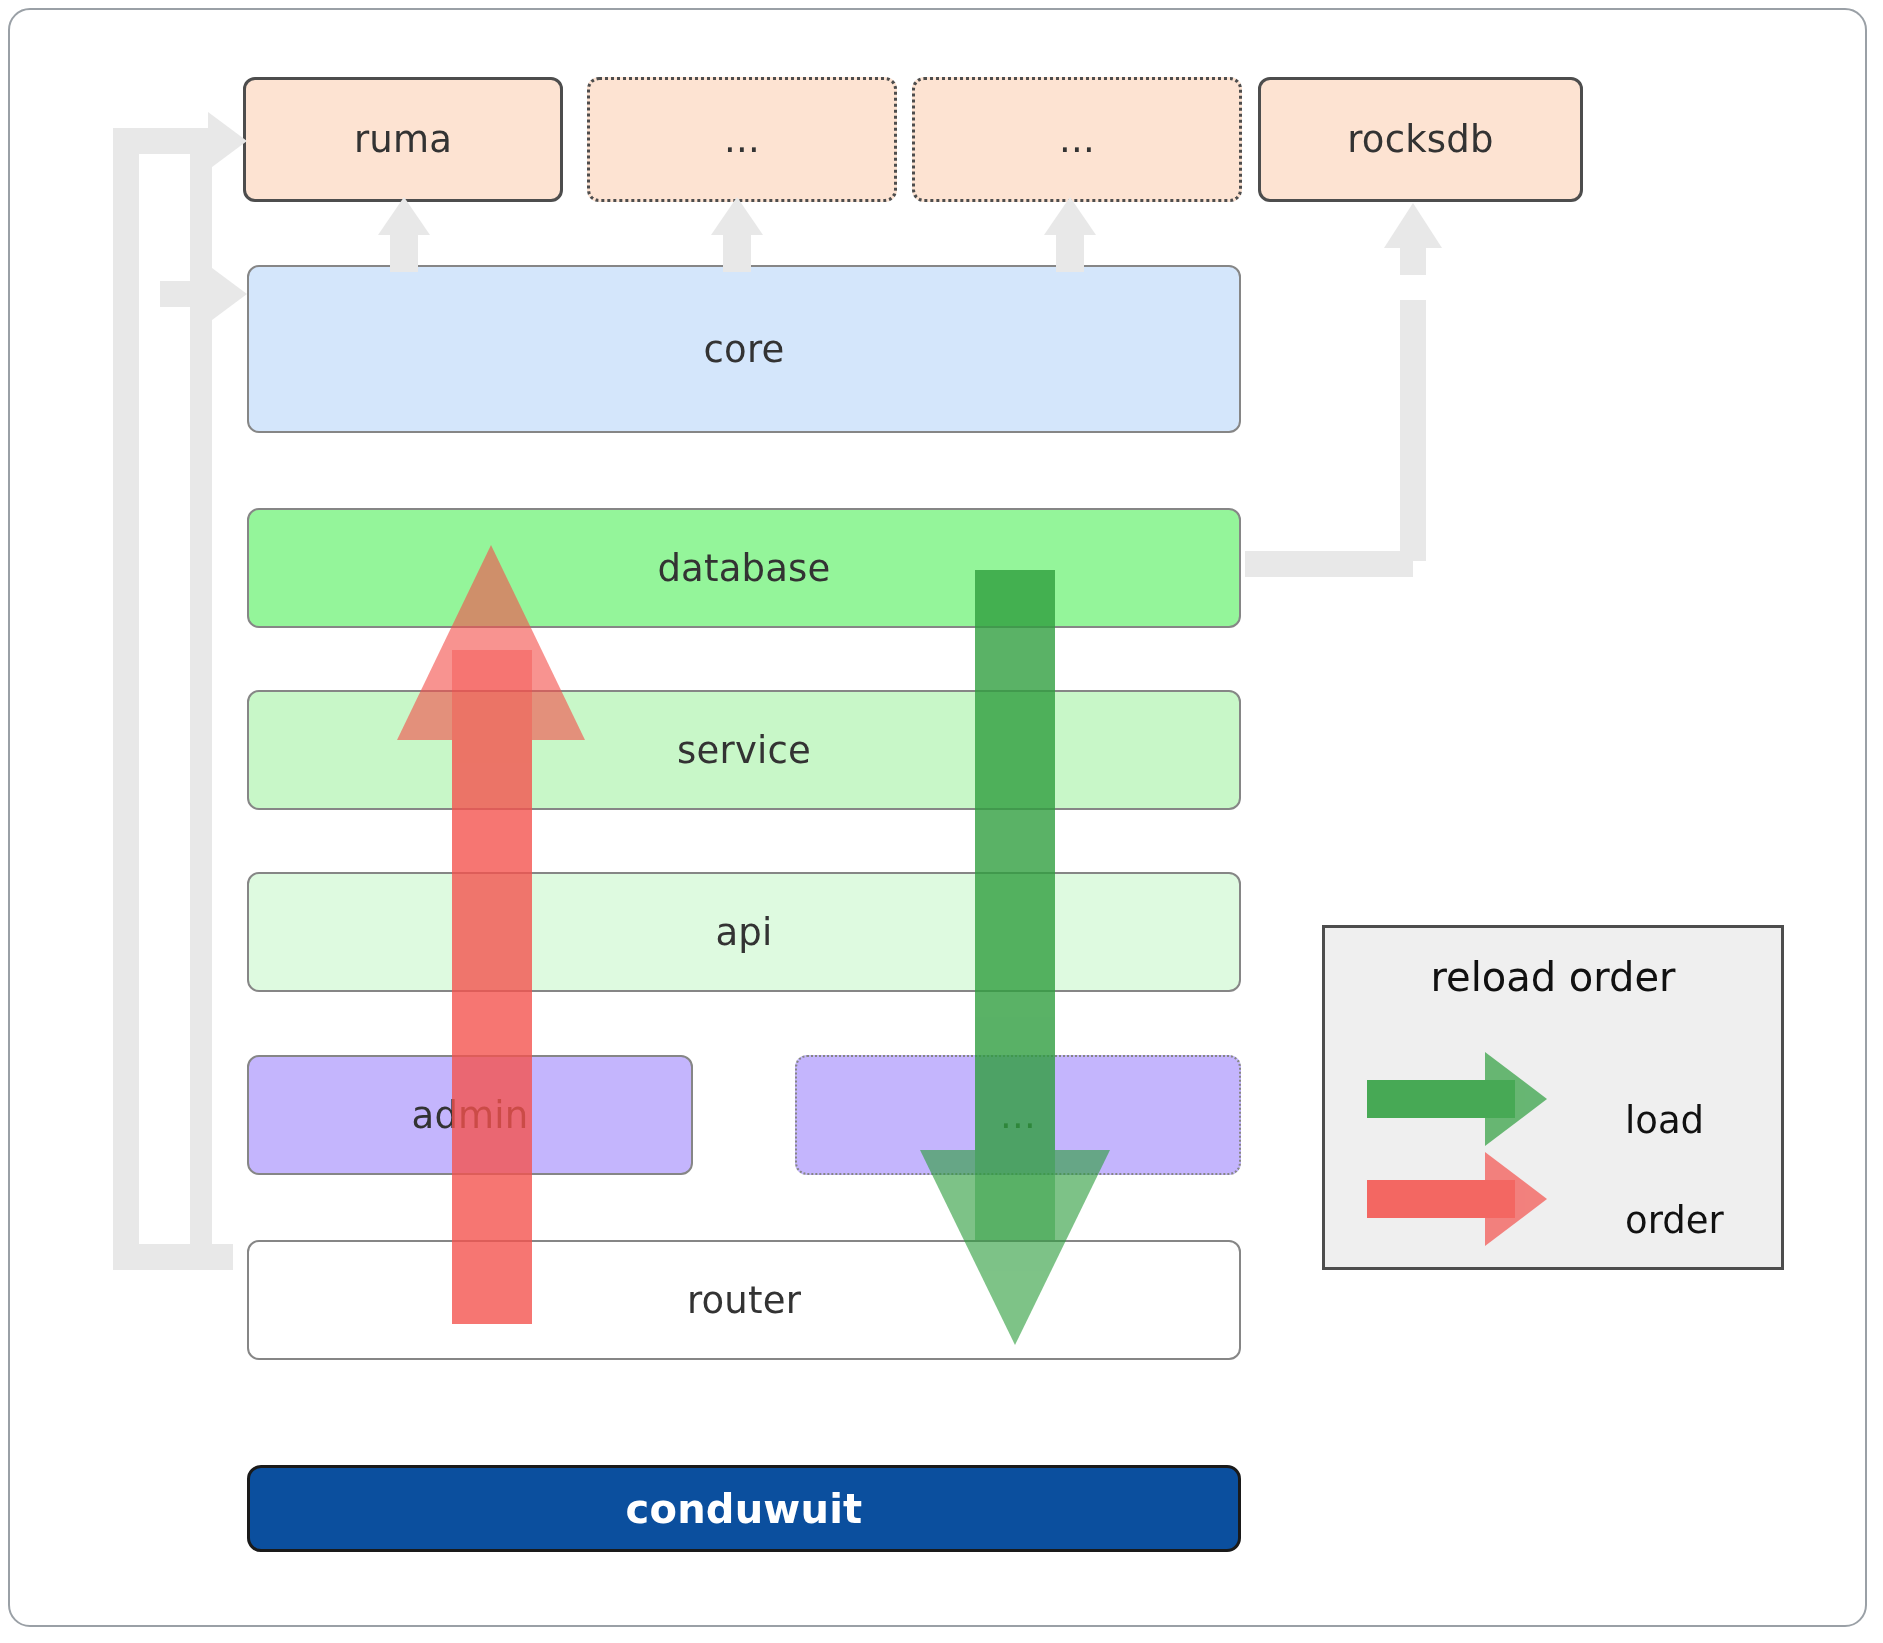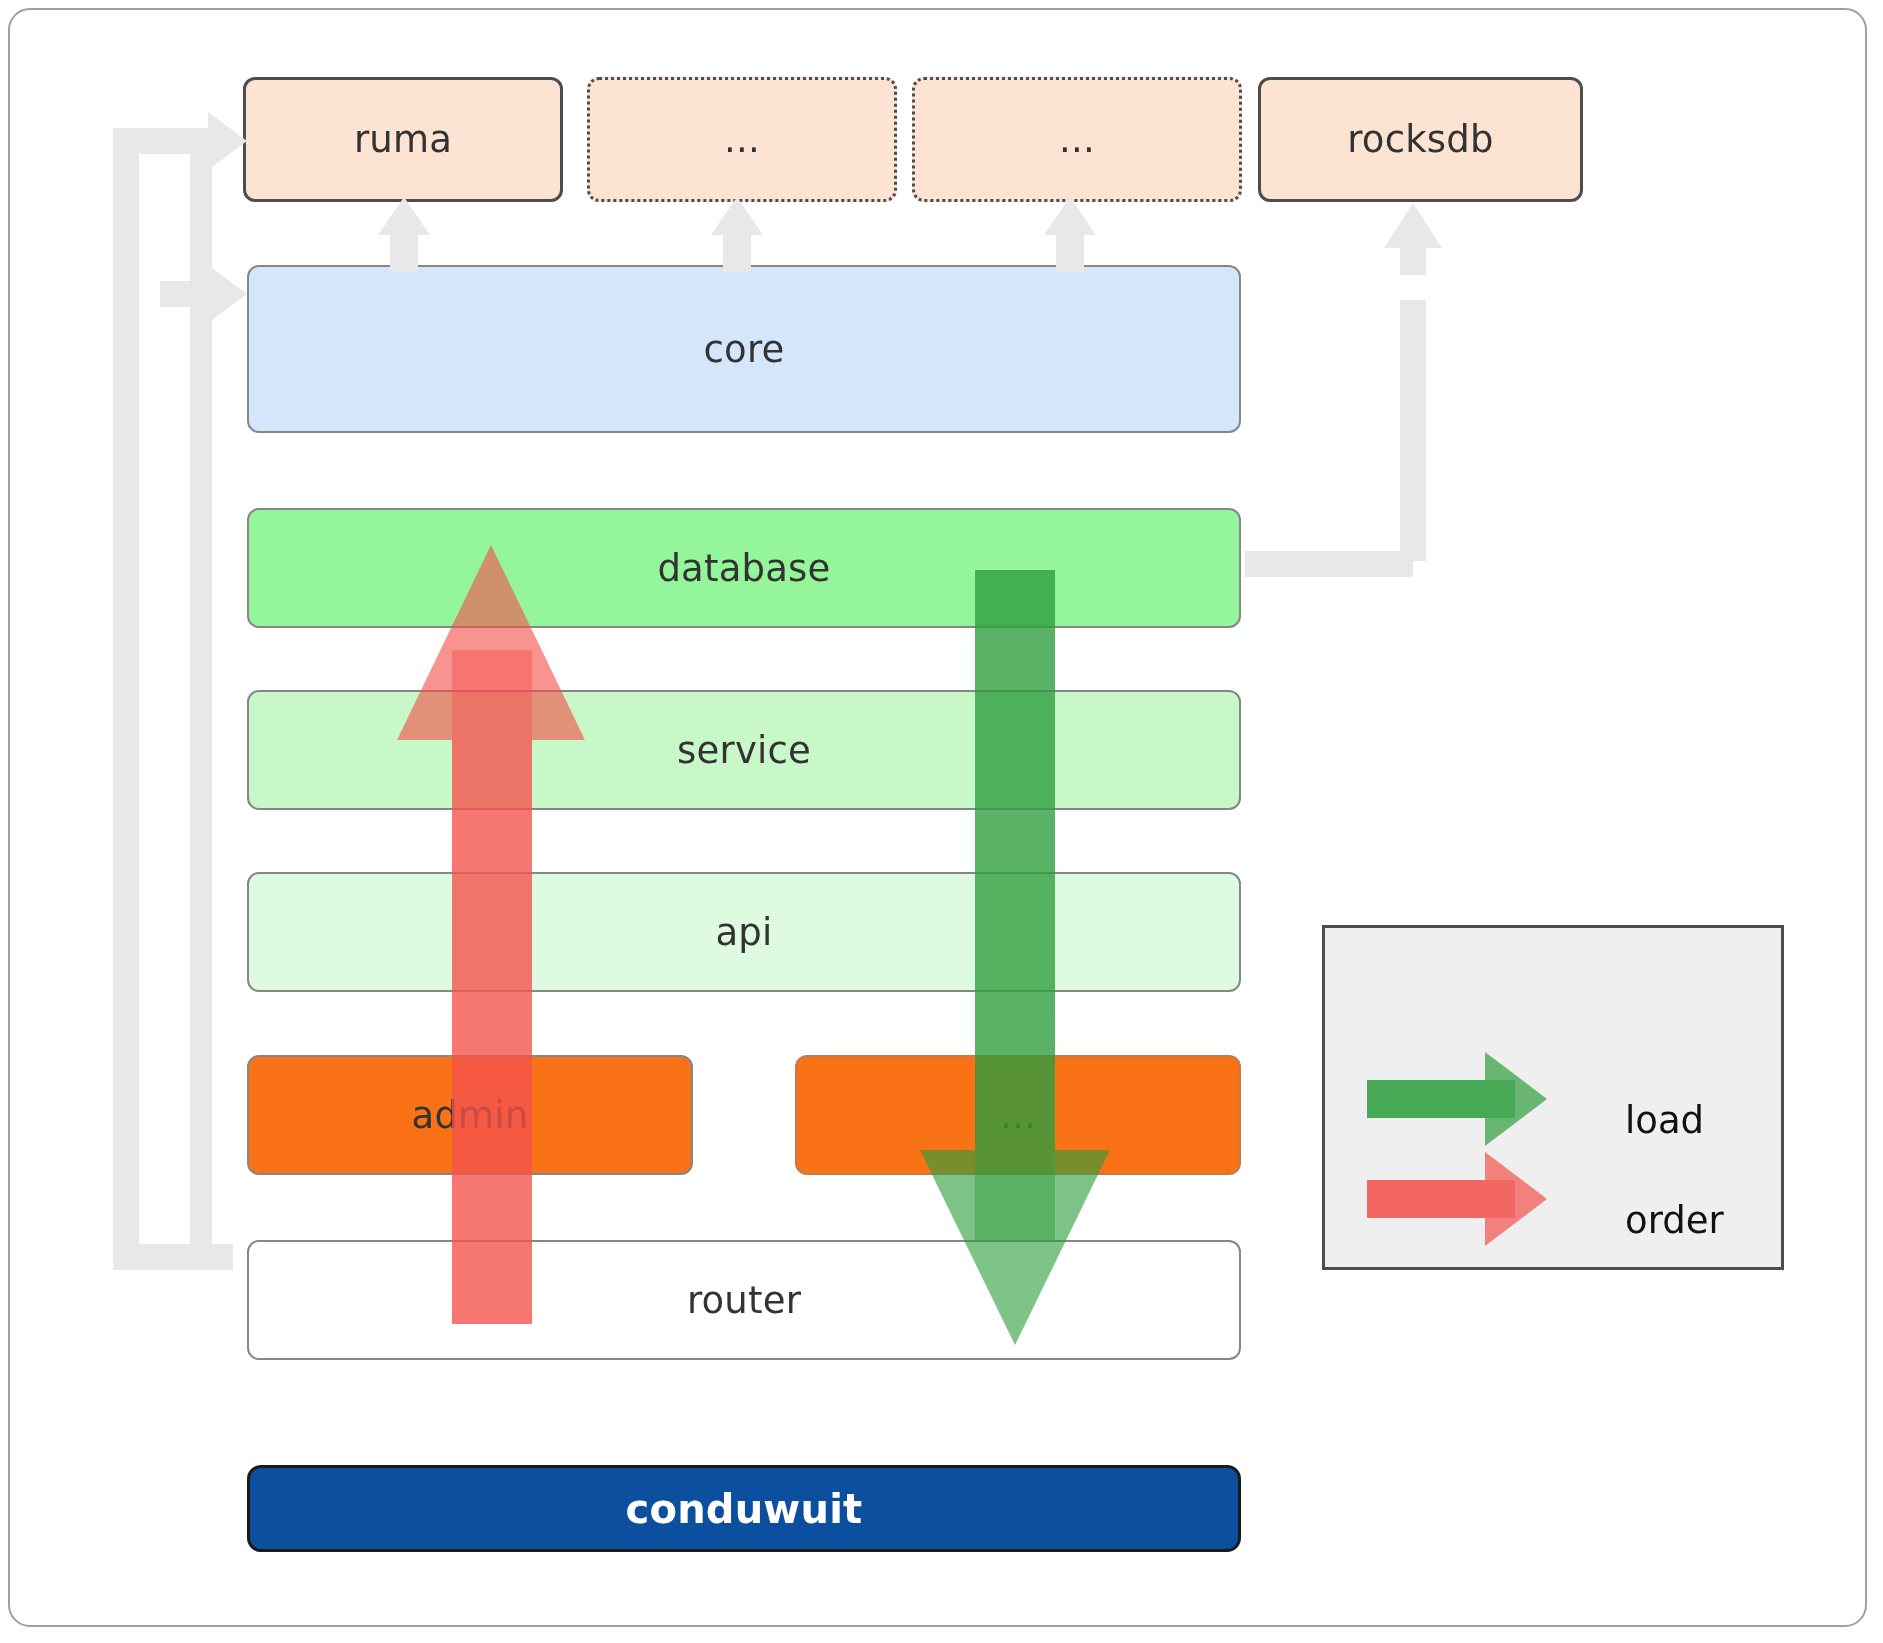--- a/index.html
+++ b/index.html
@@ -220,6 +220,7 @@
   </svg>
 
   <div class="legend">
+    <div class="legend-title">reload order</div>
 
     <svg width="462" height="345" viewBox="0 0 462 345" style="position:absolute; left:0; top:0;">
 

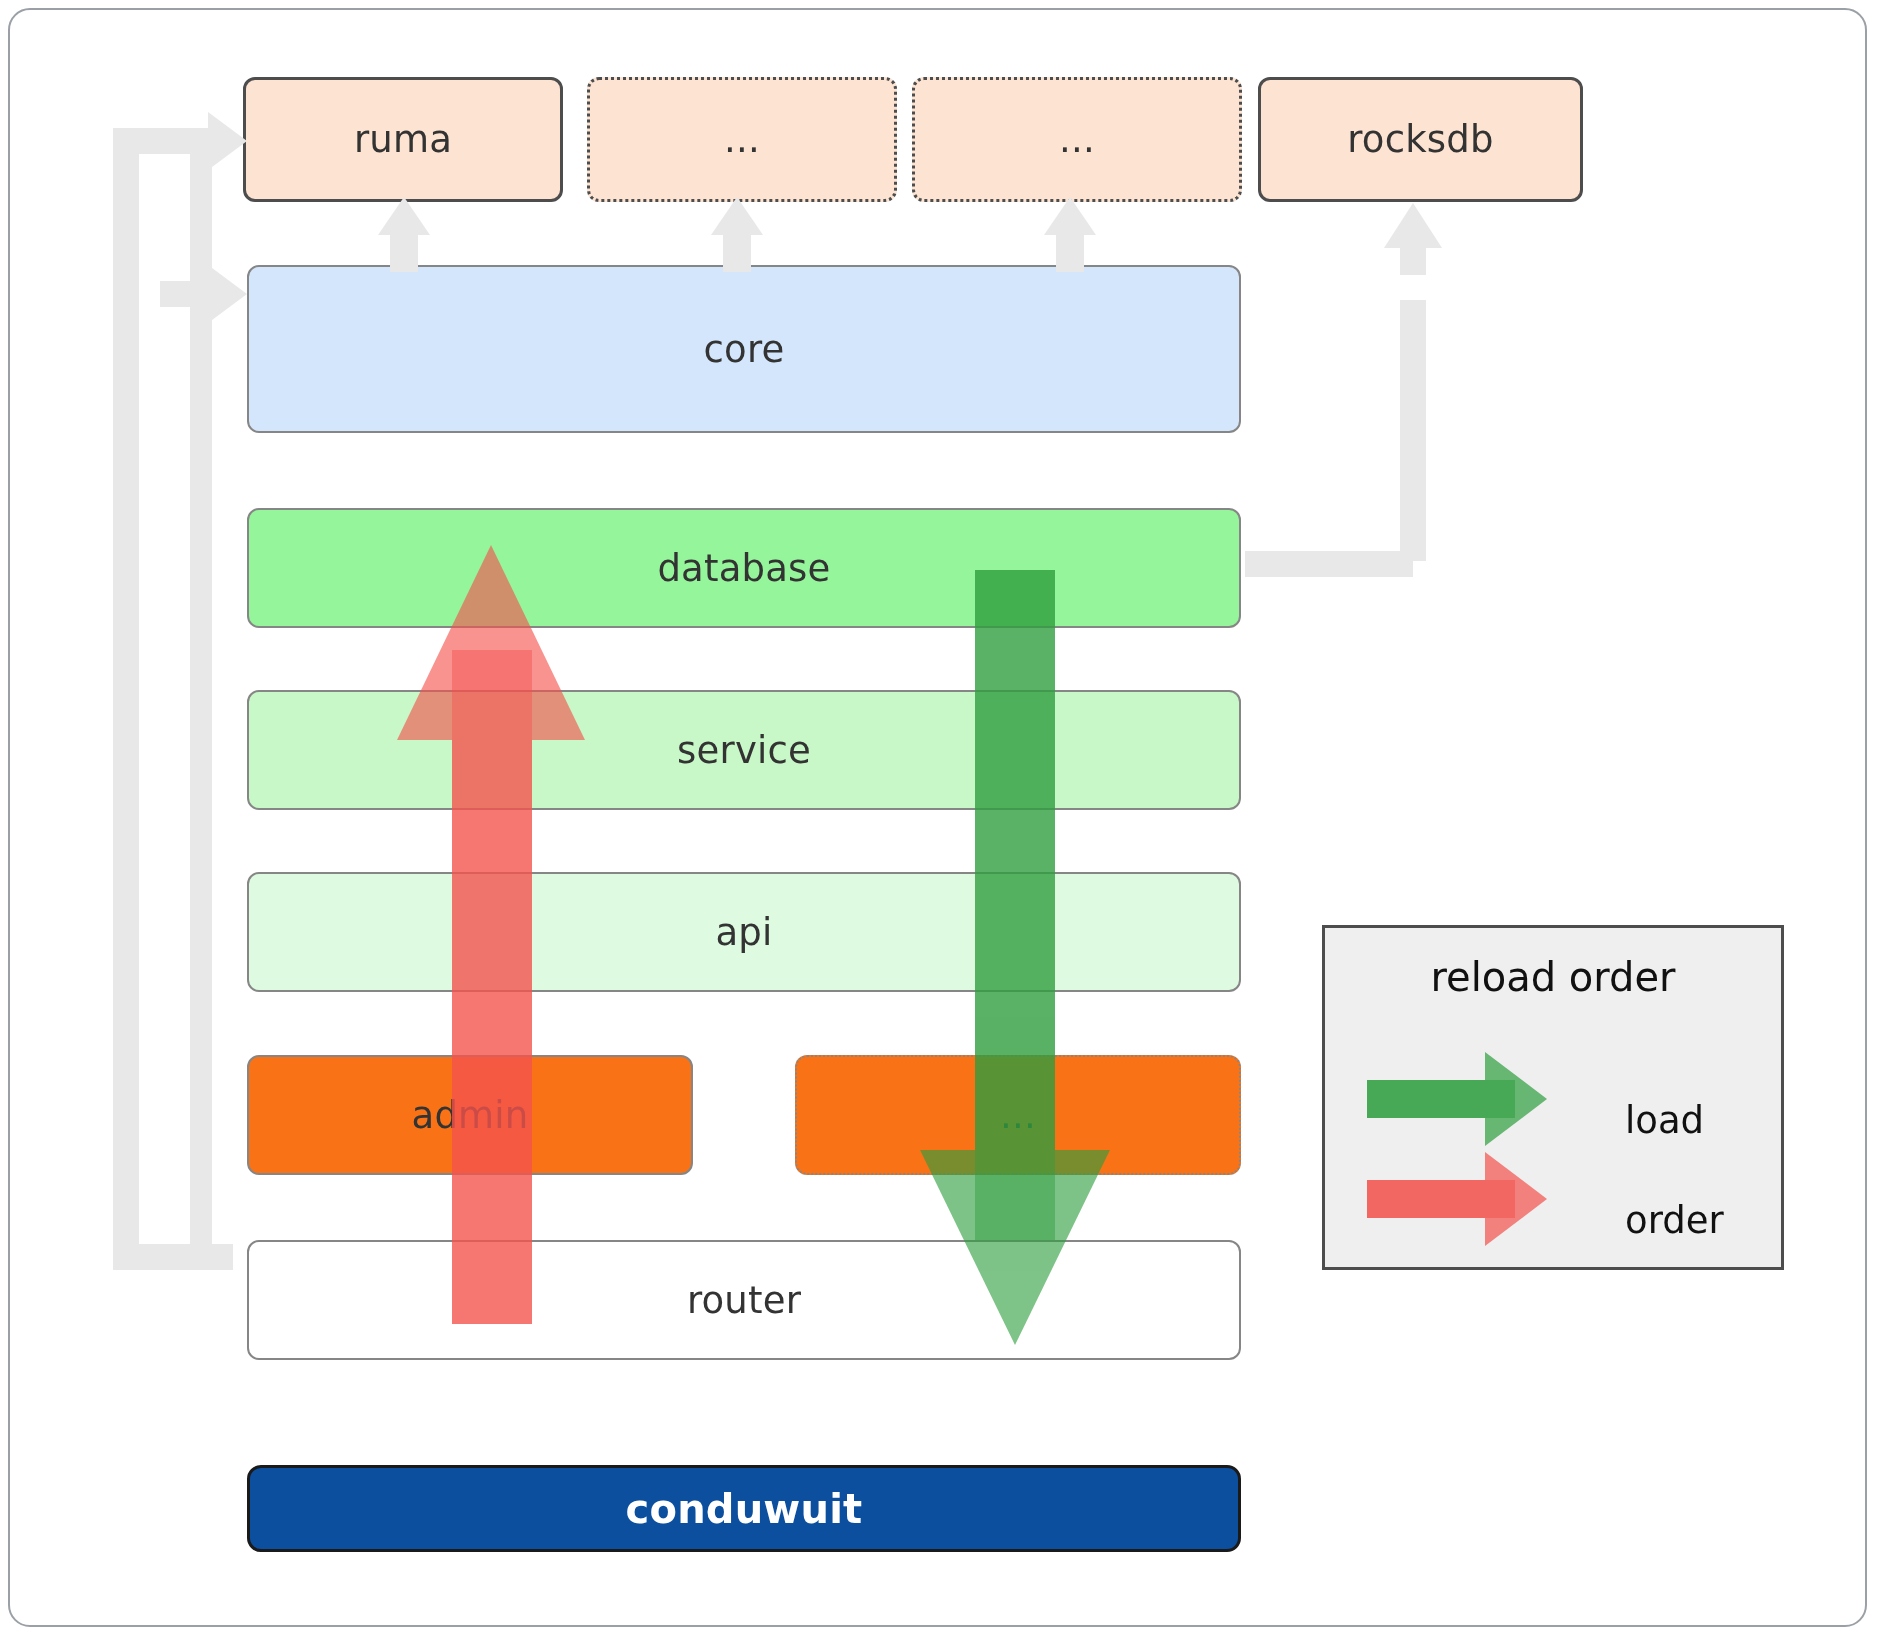--- a/index.html
+++ b/index.html
@@ -50,7 +50,7 @@
   .green-1 { background: #94f59a; }
   .green-2 { background: #c8f7c8; }
   .green-3 { background: #defae0; }
-  .green-4 { background: #f97316; }
+  .green-4 { background: #c4b5fd; }
   .white-box { background: #ffffff; }
   .navy {
     background: #0b4f9e;

